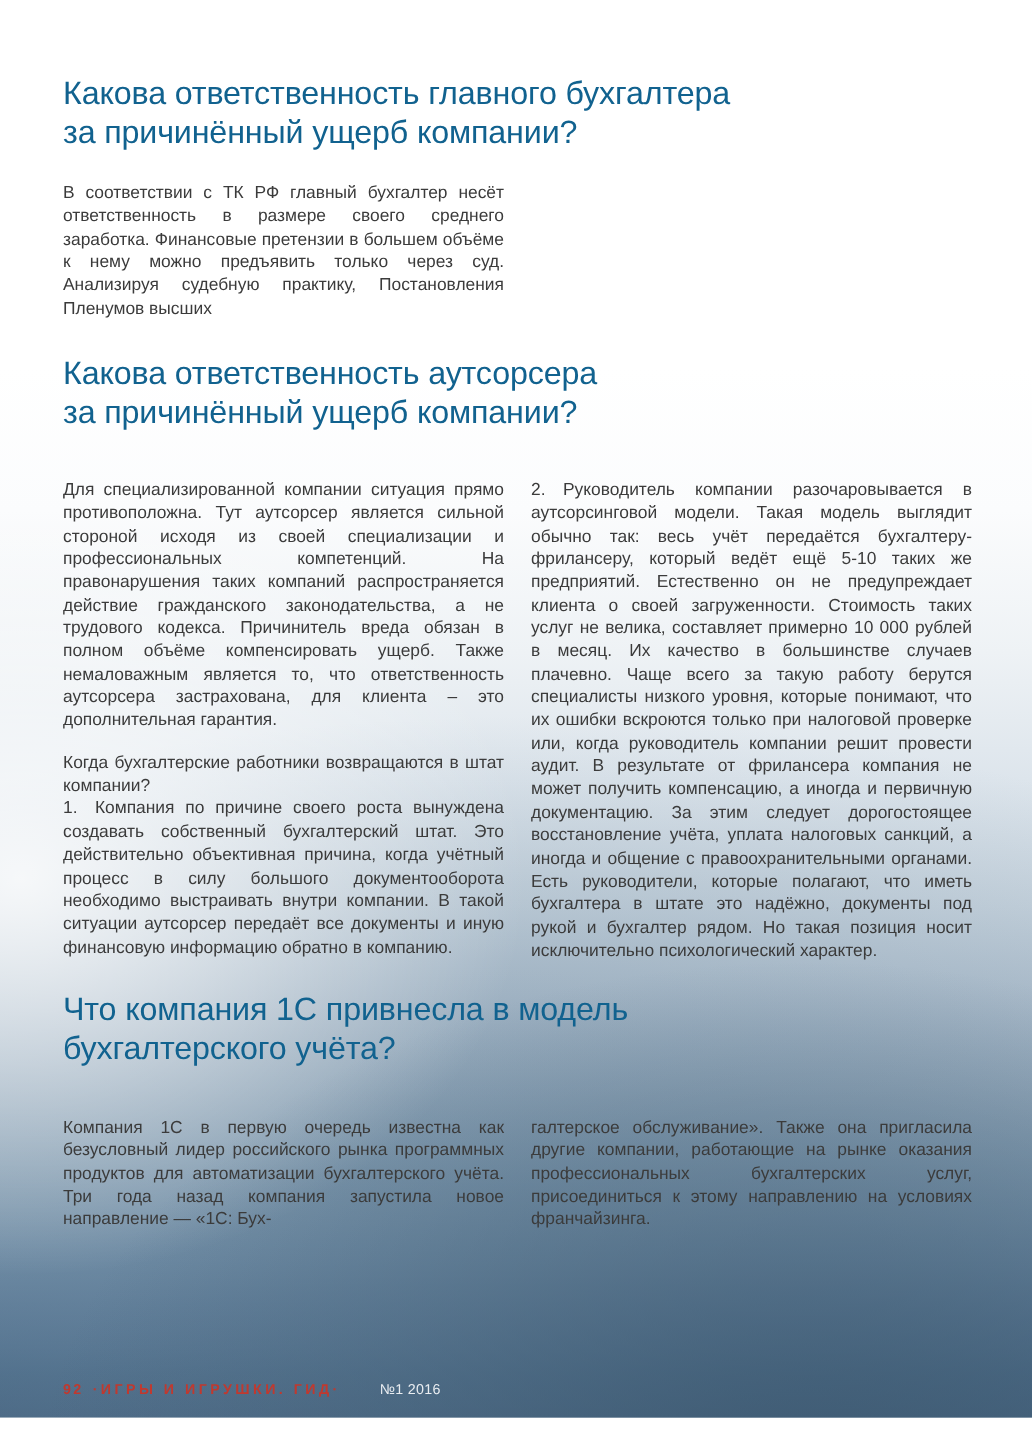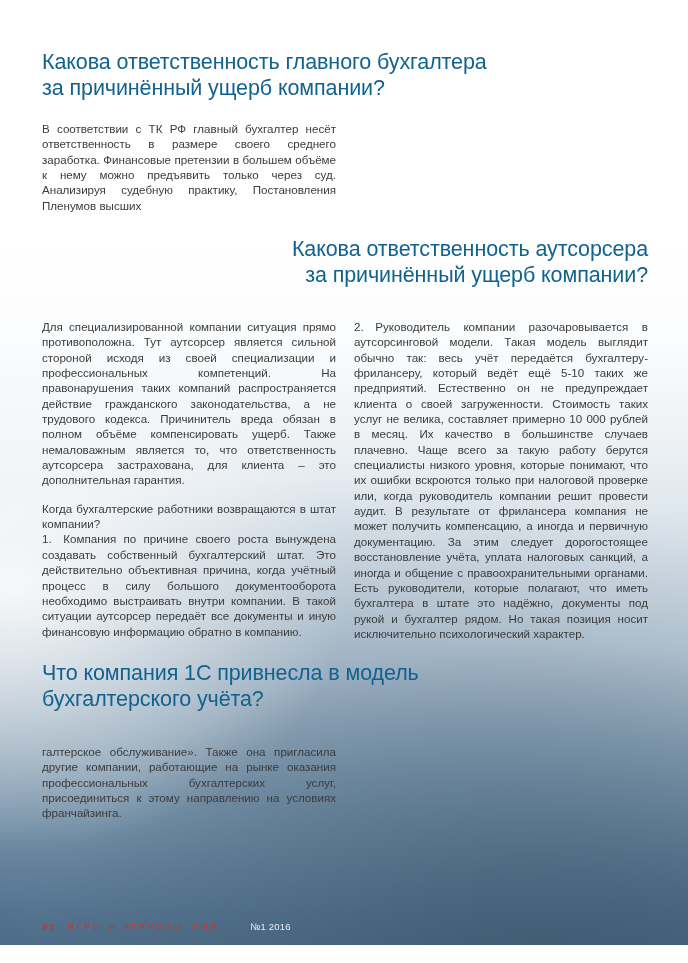--- a/index.html
+++ b/index.html
@@ -65,7 +65,7 @@
     white-space: pre-line;
   }
   .heading.h-1 { position: absolute; top: 49px;  left: 0; width: 606px; }
-  .heading.h-2 { position: absolute; top: 236px; left: 0; width: 606px; text-align: right; }
+  .heading.h-2 { position: absolute; top: 236px; left: 0; width: 606px; }
   .heading.h-3 { position: absolute; top: 660px; left: 0; width: 606px; }
 
   

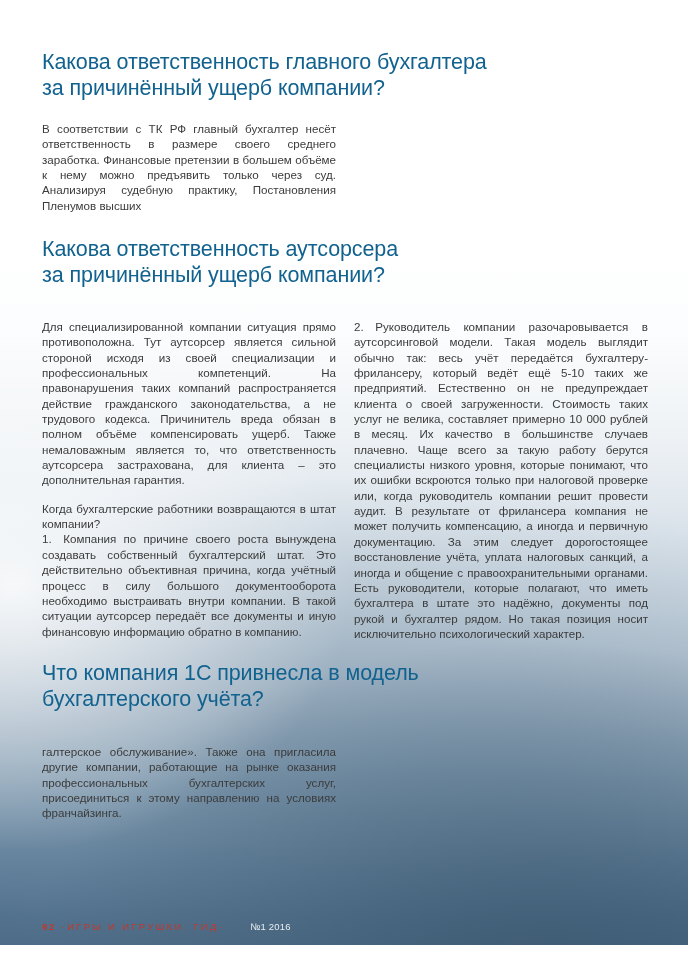--- a/index.html
+++ b/index.html
@@ -167,6 +167,9 @@
 
     <div class="cols sec3">
       <div class="col">
+        <p class="body">Компания 1С в первую очередь известна как безусловный лидер российского рынка программных продуктов для автоматизации бухгалтерского учёта. Три года назад компания запустила новое направление — «1С: Бух-</p>
+      </div>
+      <div class="col">
         <p class="body">галтерское обслуживание». Также она пригласила другие компании, работающие на рынке оказания профессиональных бухгалтерских услуг, присоединиться к этому направлению на условиях франчайзинга.</p>
       </div>
     </div>

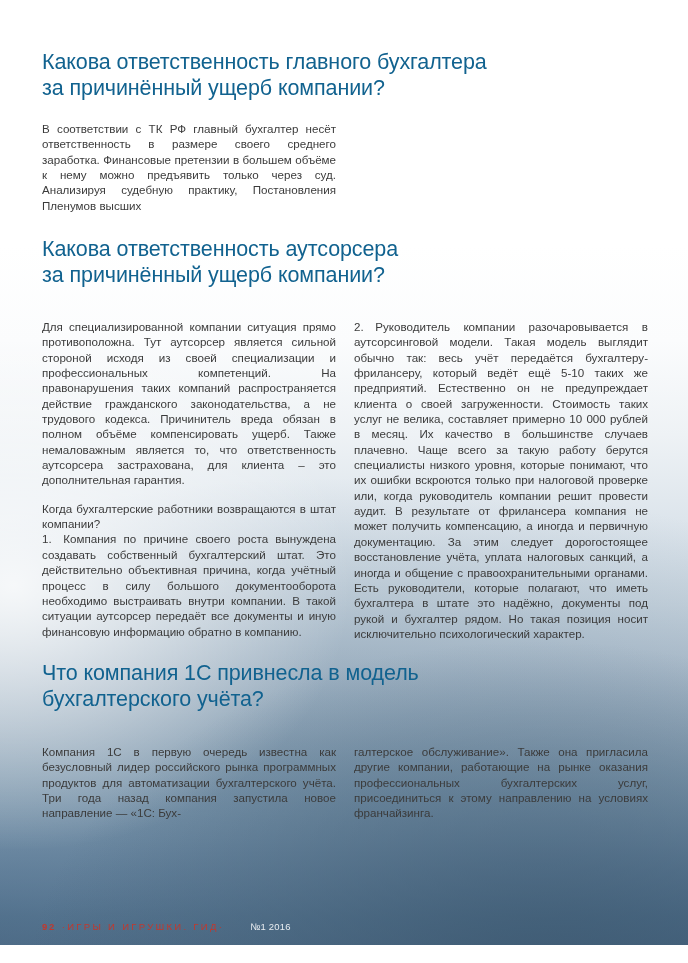--- a/index.html
+++ b/index.html
@@ -120,7 +120,7 @@
   }
   .footer .magazine {
     color: #c0392f;
-    font-weight: 400;
+    font-weight: 700;
     letter-spacing: 2.3px;
     font-size: 9.5px;
   }

